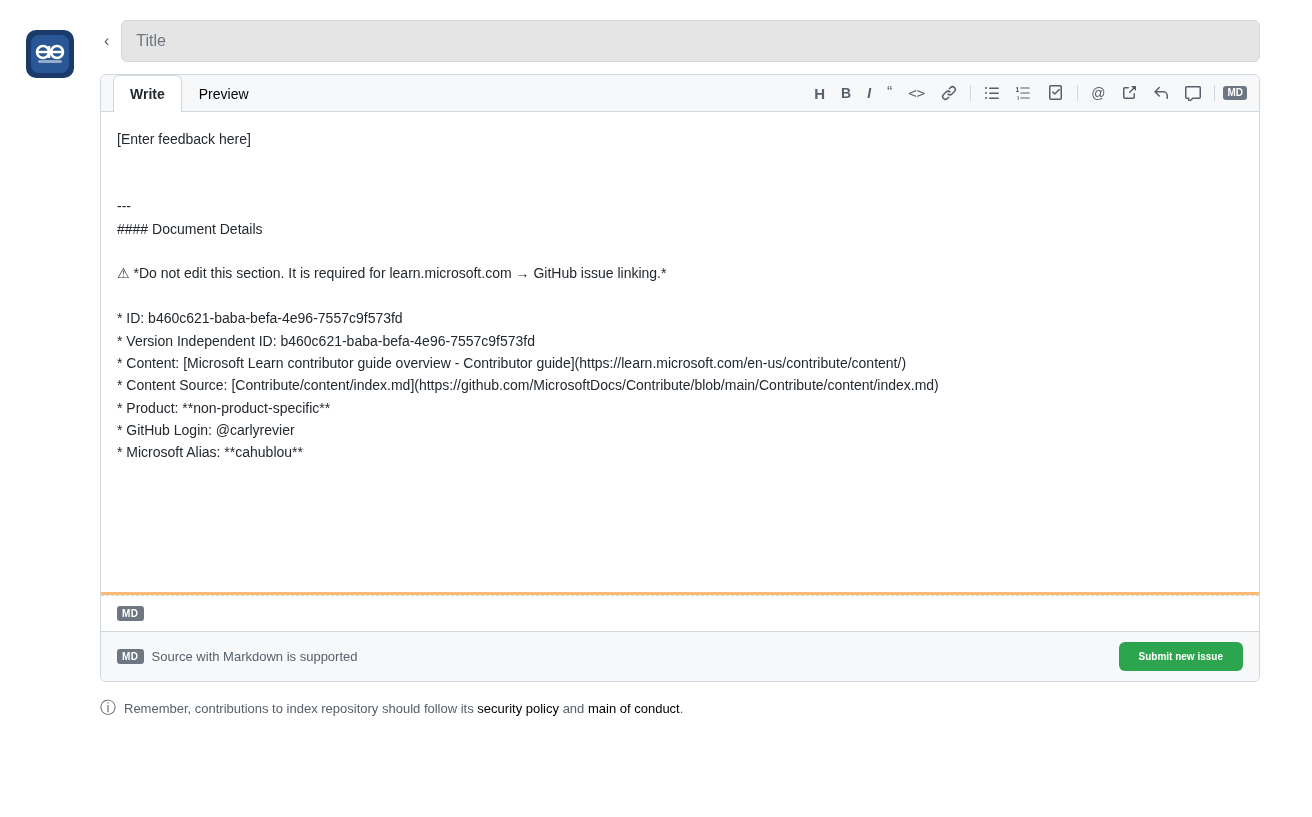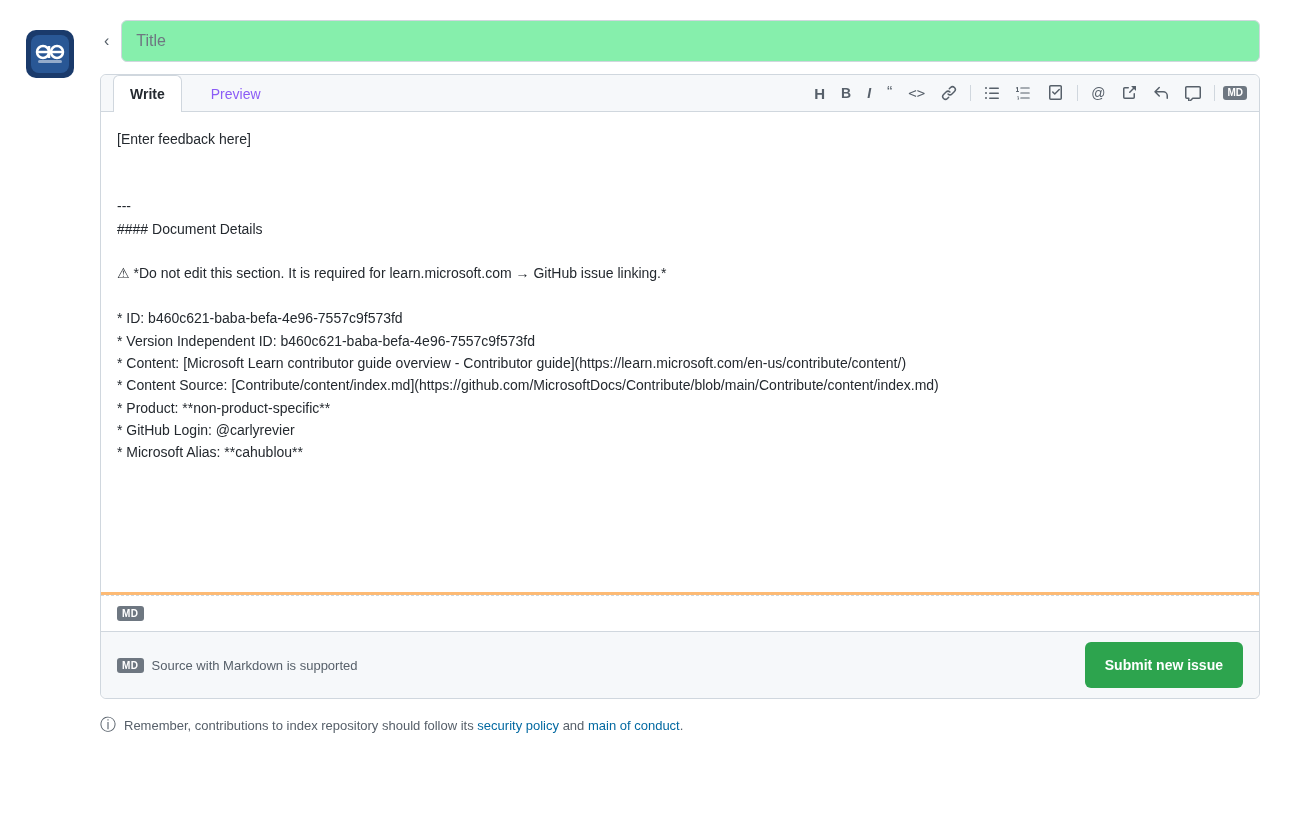--- a/index.html
+++ b/index.html
@@ -37,7 +37,7 @@
       border: 1px solid #d0d7de;
       border-radius: 6px;
       outline: none;
-      background: #86efac;
+      background: #e5e5e5;
       height: 42px;
     }
     .title-input::placeholder { color: #6e7781; }

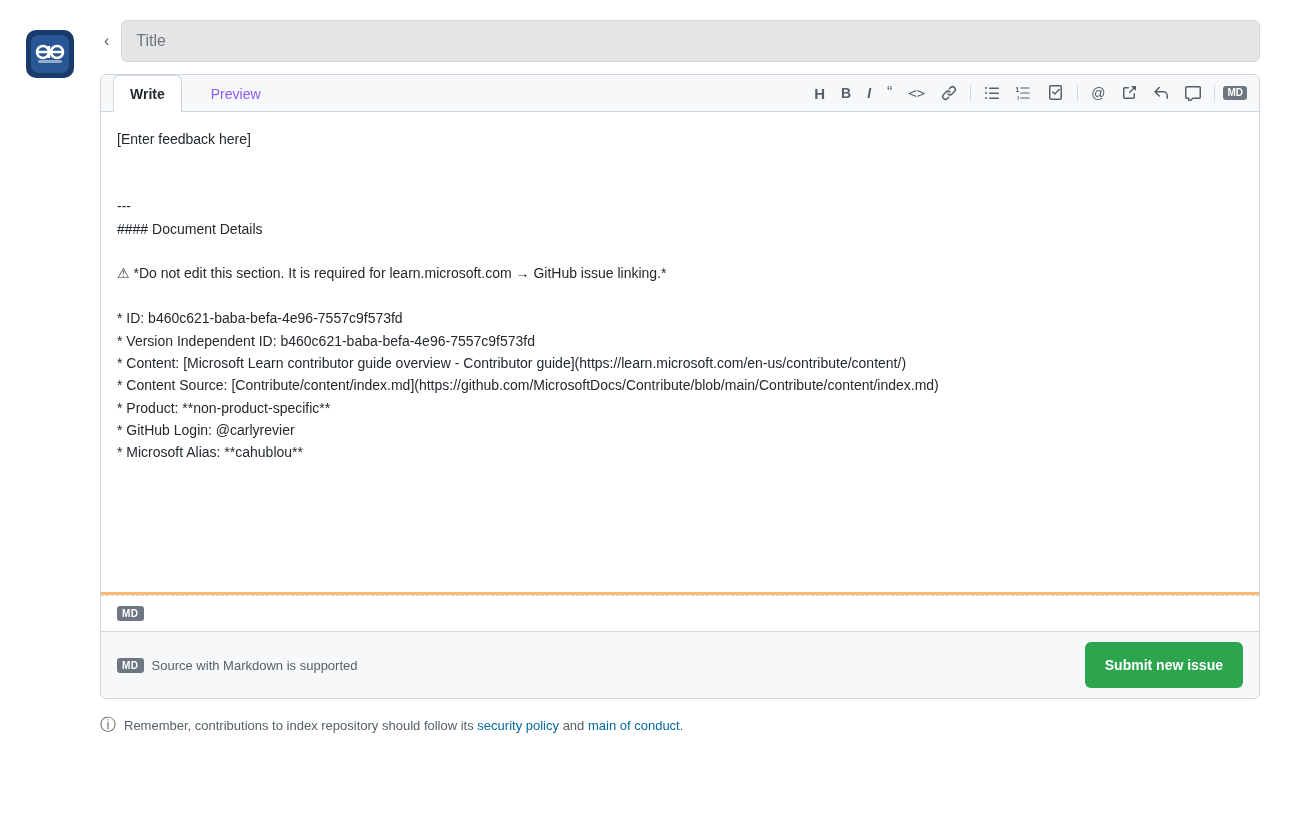--- a/index.html
+++ b/index.html
@@ -59,7 +59,7 @@
     }
     .editor-tabs {
       display: flex;
-      gap: 12px;
+      gap: 0;
     }
     .tab {
       padding: 10px 16px;

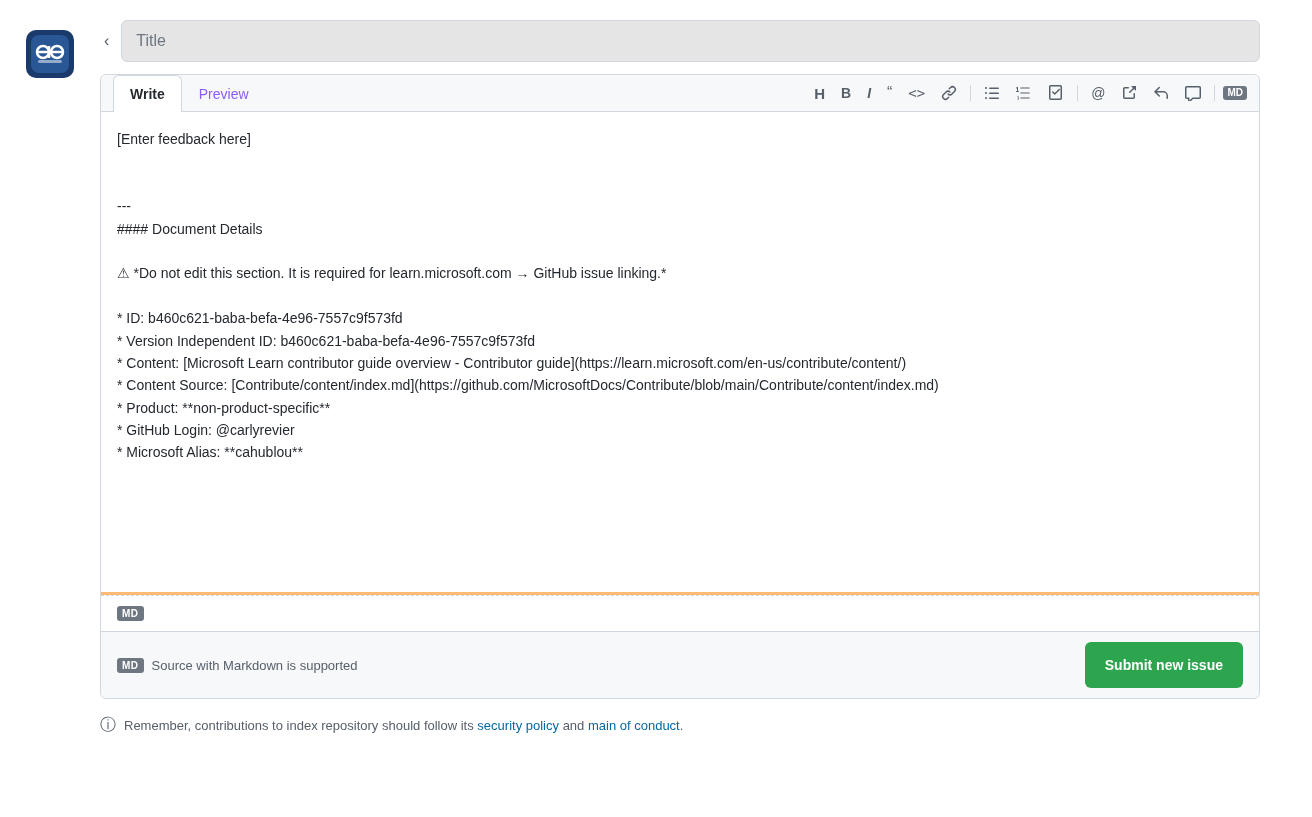--- a/index.html
+++ b/index.html
@@ -79,7 +79,7 @@
       font-weight: 600;
     }
     .tab.inactive {
-      color: #8b5cf6;
+      color: #000000;
     }
     .toolbar {
       display: flex;

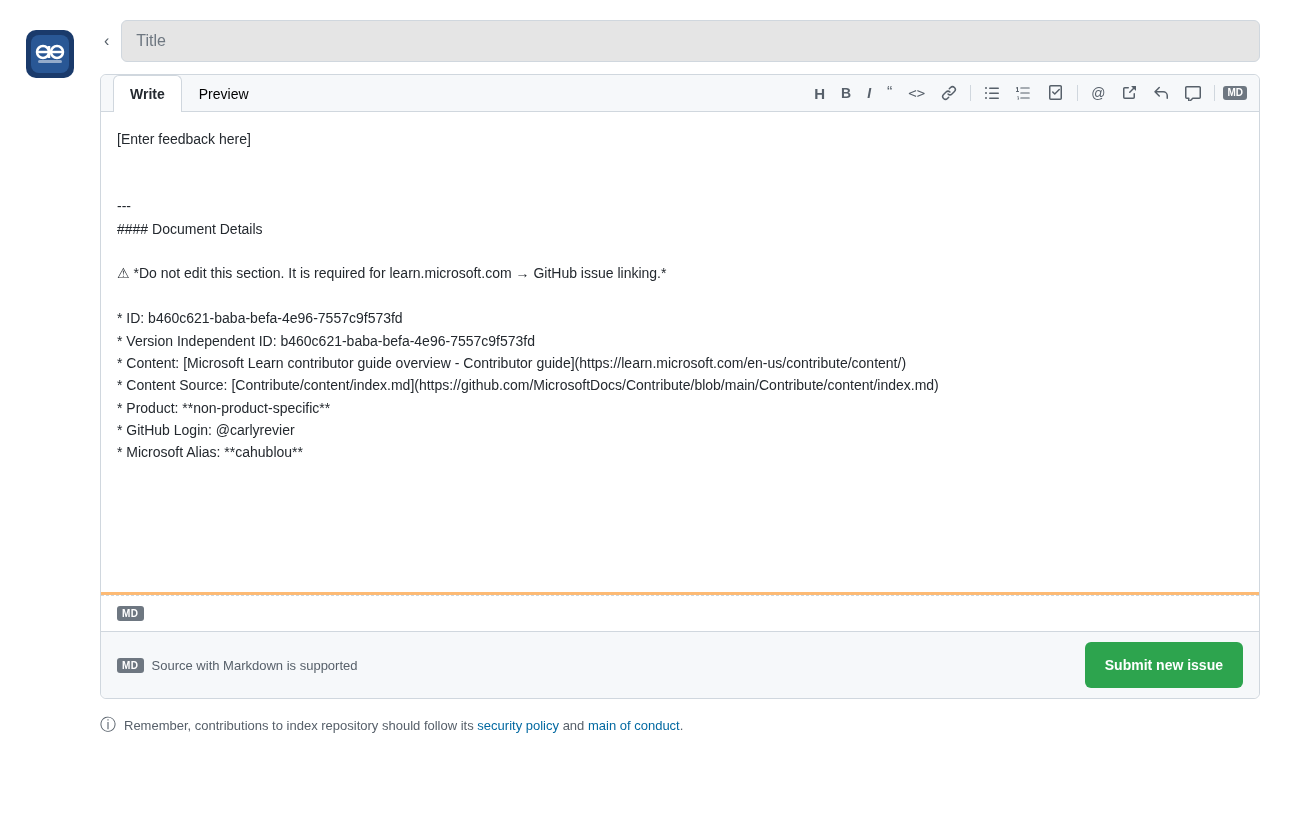--- a/index.html
+++ b/index.html
@@ -182,8 +182,8 @@
       color: #fff;
       border: none;
       border-radius: 6px;
-      padding: 15px 20px;
-      font-size: 14px;
+      padding: 9px 20px;
+      font-size: 10px;
       font-weight: 600;
       cursor: pointer;
       white-space: nowrap;

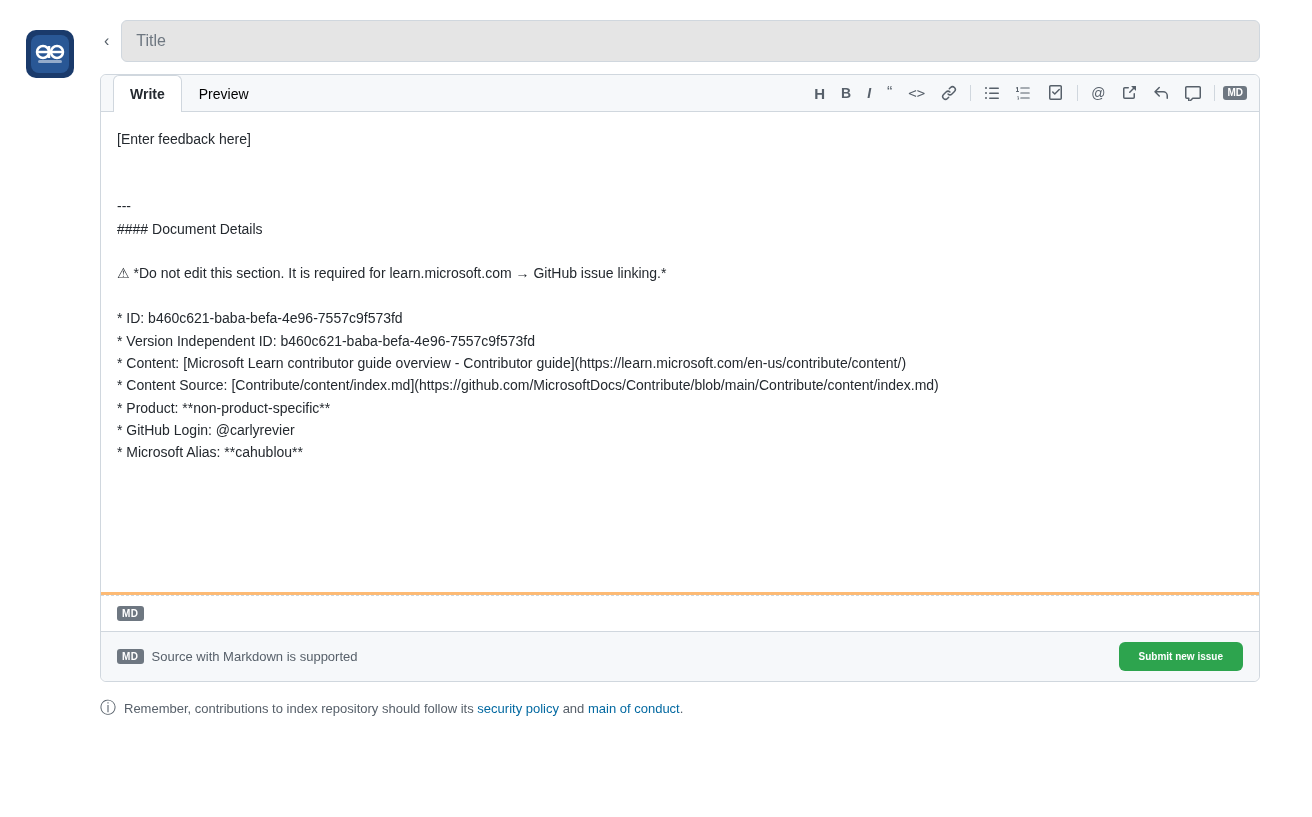--- a/index.html
+++ b/index.html
@@ -197,7 +197,7 @@
       align-items: center;
       gap: 8px;
     }
-    .remember-notice a { color: #0369a1; text-decoration: none; }
+    .remember-notice a { color: #000000; text-decoration: none; }
     .info-icon {
       color: #57606a;
       font-size: 16px;

